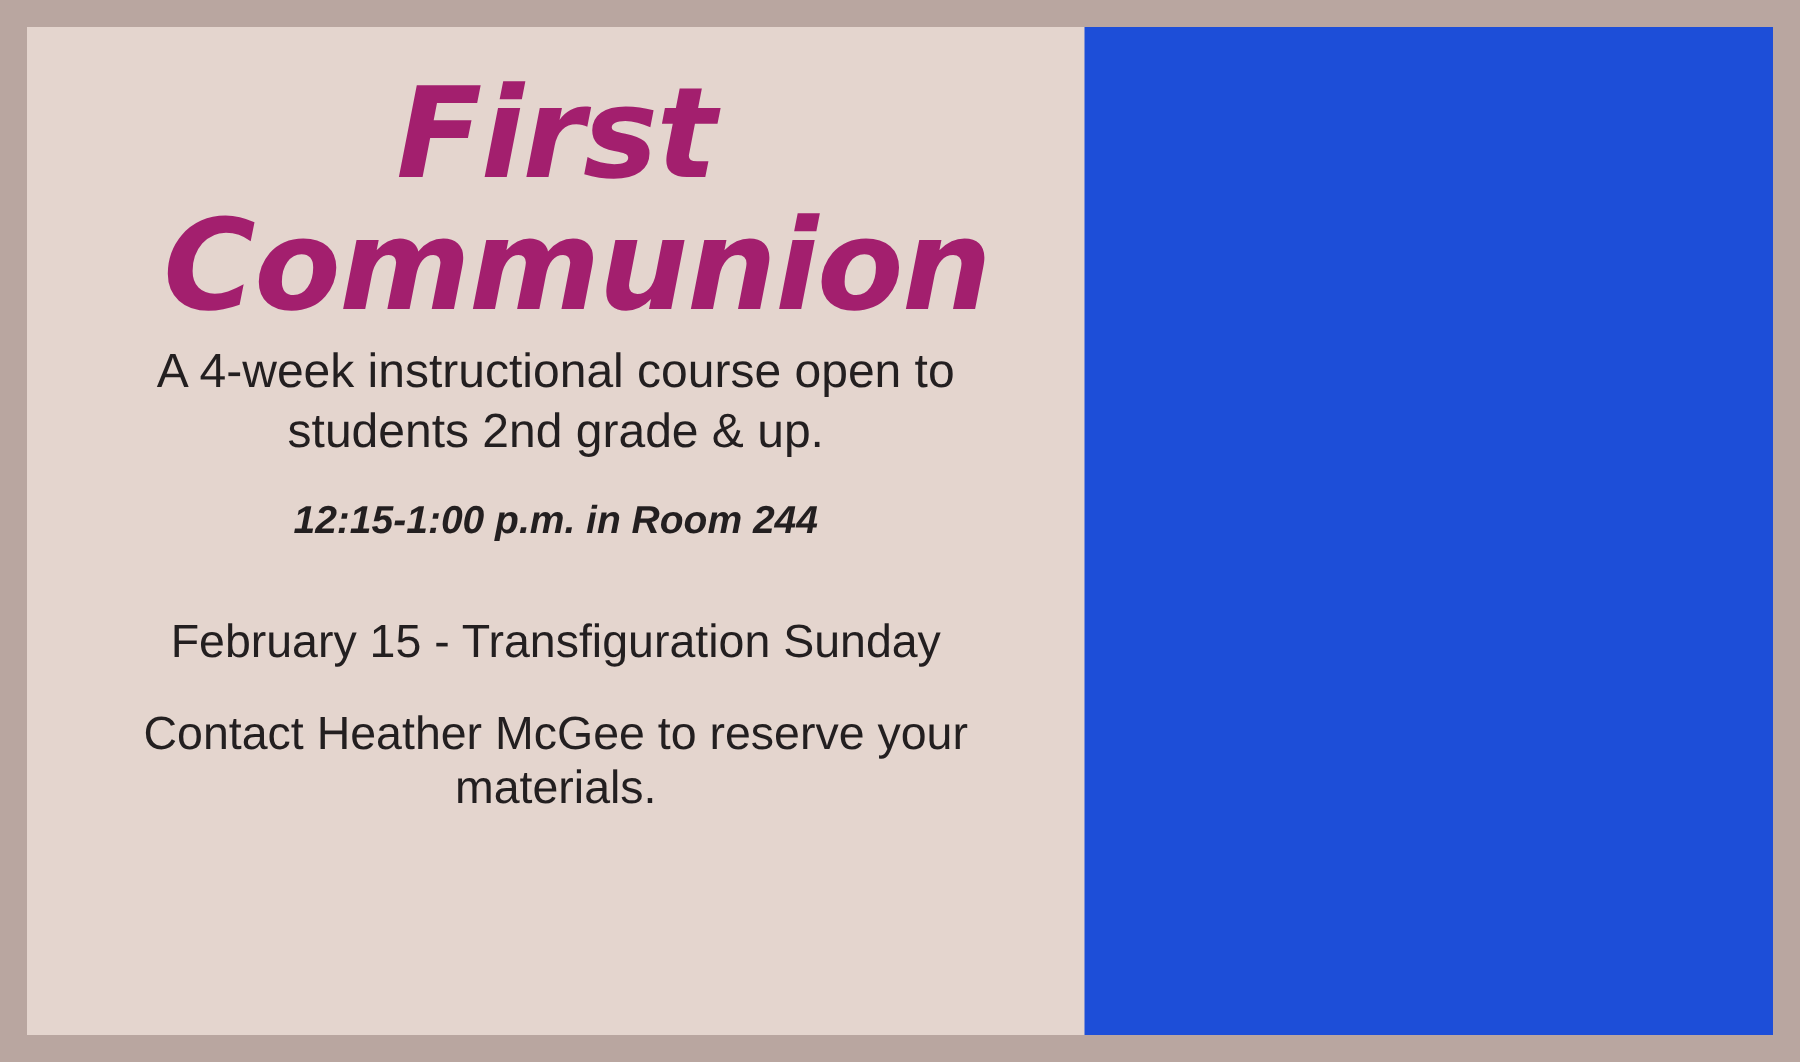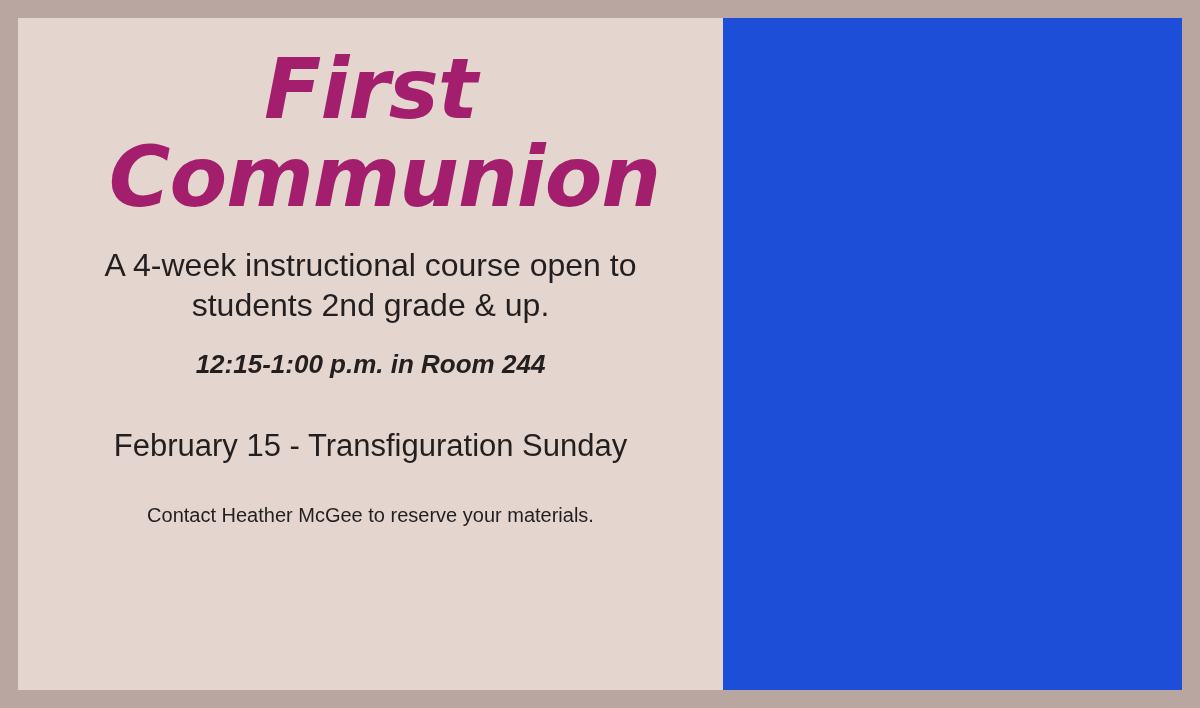--- a/index.html
+++ b/index.html
@@ -67,7 +67,7 @@
   }
 
   #subtitle {
-    margin-top: 26px;
+    margin-top: 8px;
     font-family: "Liberation Sans", sans-serif;
     font-size: 32px;
     color: #231f20;

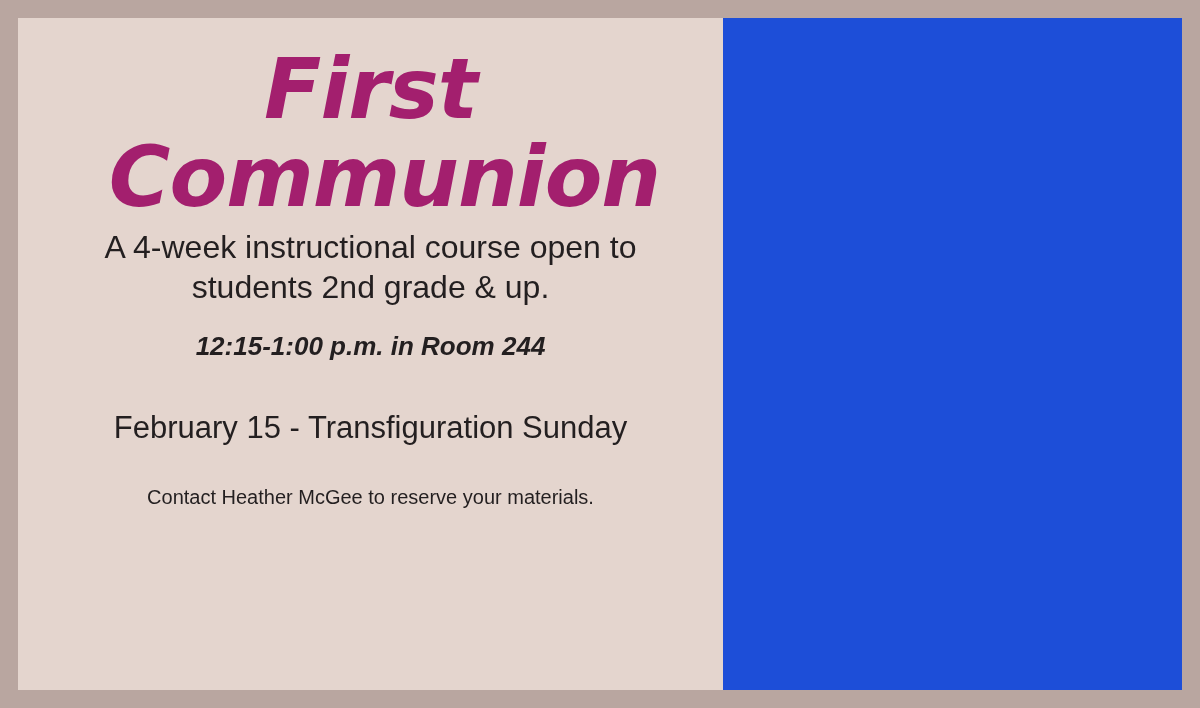--- a/index.html
+++ b/index.html
@@ -110,9 +110,9 @@
   }
 
   #contact {
-    margin-top: 38px;
-    font-family: "Liberation Sans", sans-serif;
-    font-size: 20px;
+    margin-top: 23px;
+    font-family: "Liberation Sans", sans-serif;
+    font-size: 31px;
     color: #231f20;
     text-align: center;
   }

